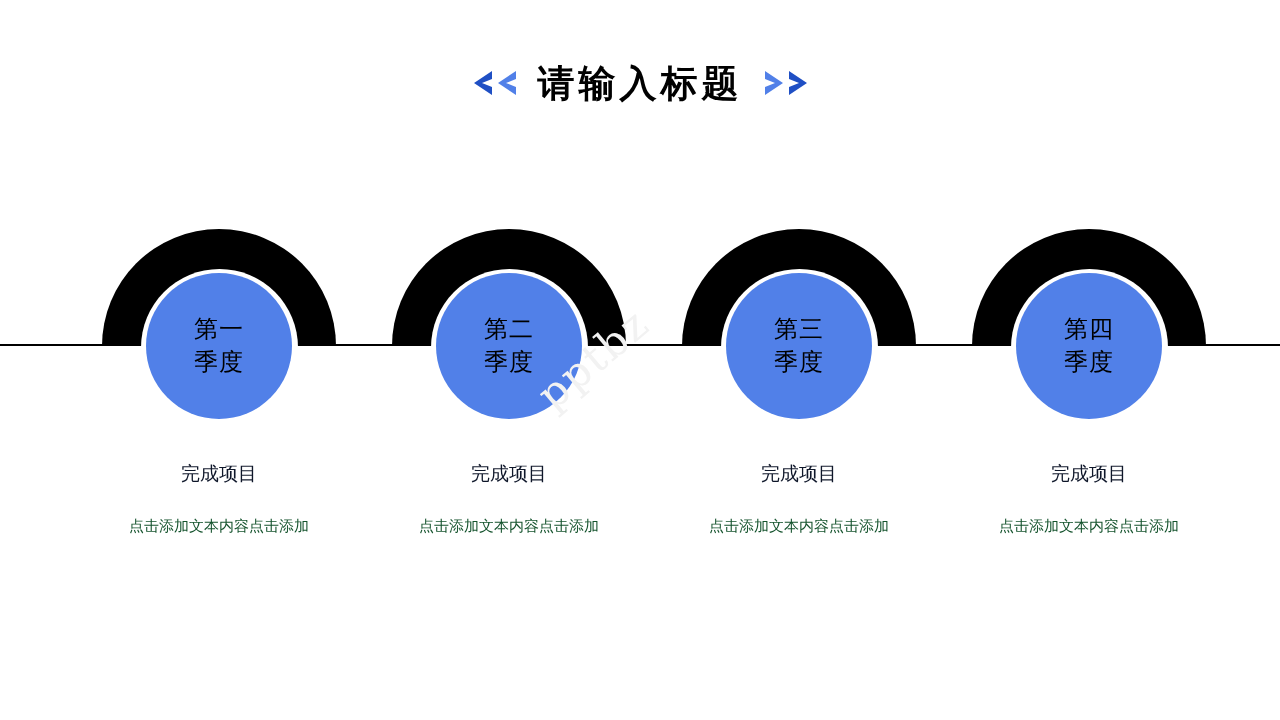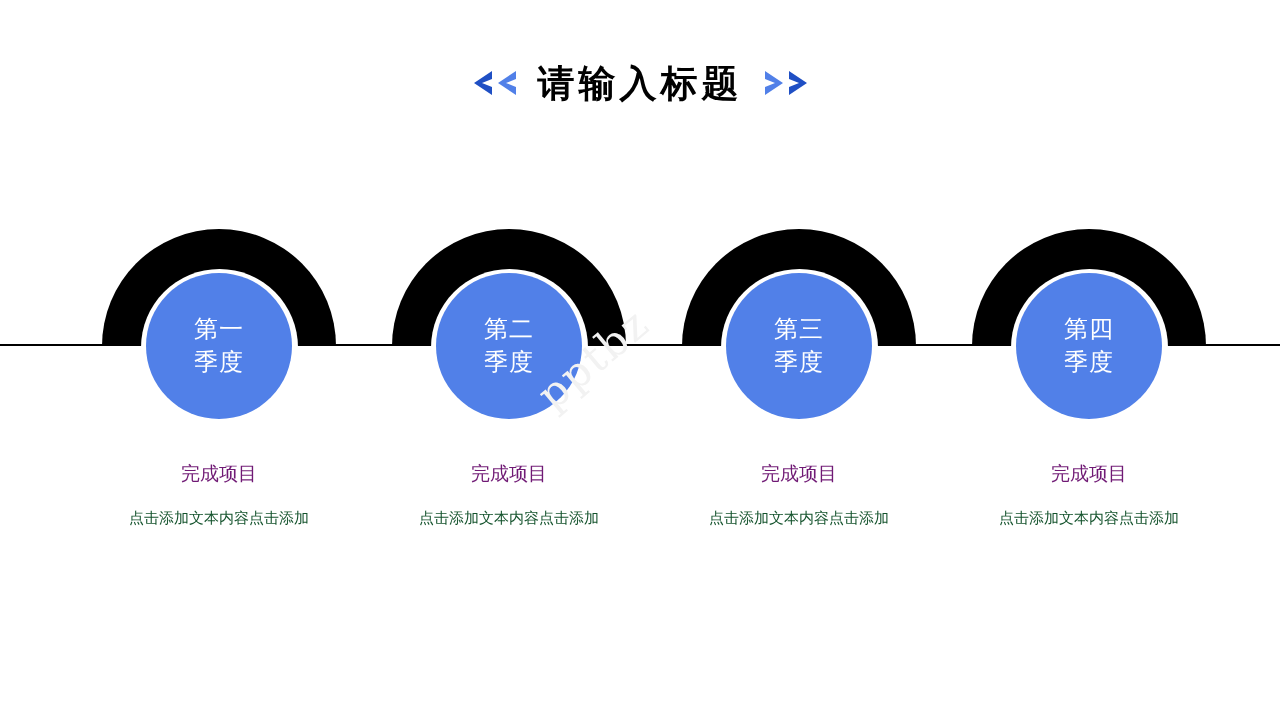--- a/index.html
+++ b/index.html
@@ -142,7 +142,7 @@
     justify-content: center;
   }
   .circle-label {
-    color: #ffffff;
+    color: #000000;
     font-size: 24px;
     line-height: 1.36;
     text-align: center;

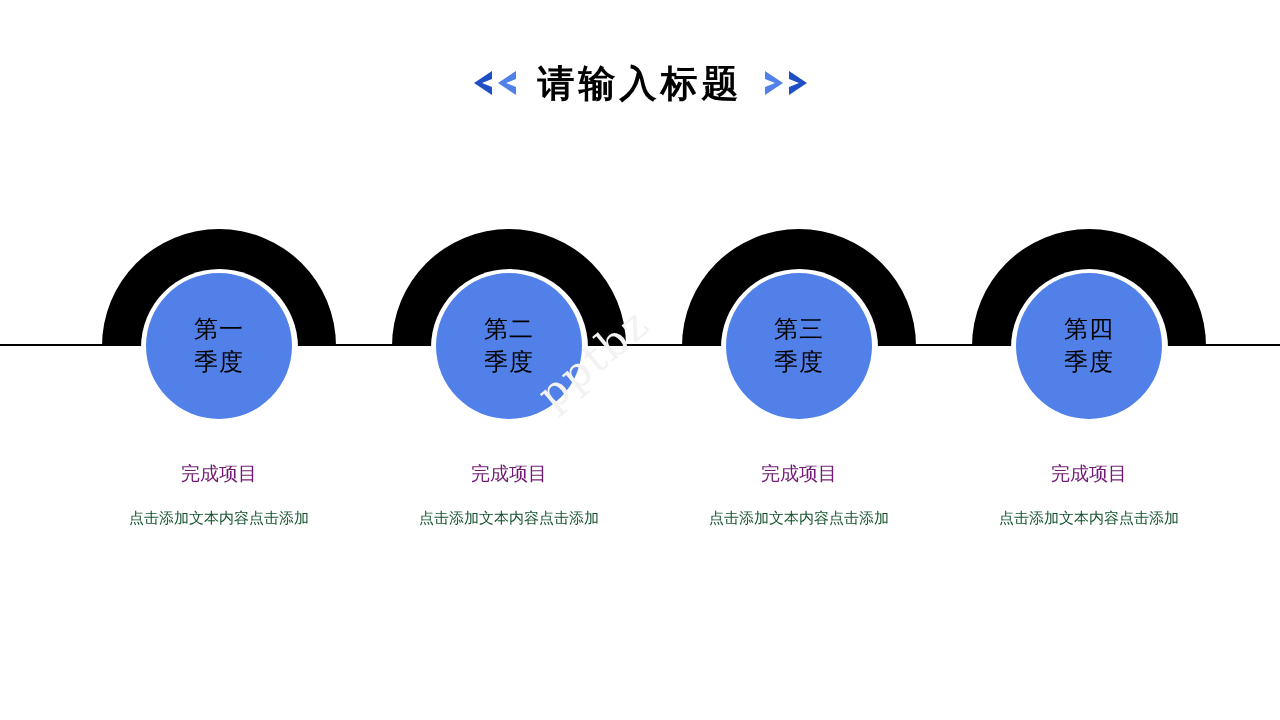--- a/index.html
+++ b/index.html
@@ -161,9 +161,9 @@
   }
   .caption-heading {
     font-size: 19px;
-    color: #701a75;
+    color: #0f172a;
     line-height: 1.25;
-    margin-bottom: 22px;
+    margin-bottom: 30px;
     font-family: "DejaVu Sans", "Liberation Sans", sans-serif;
   }
   .caption-body {

